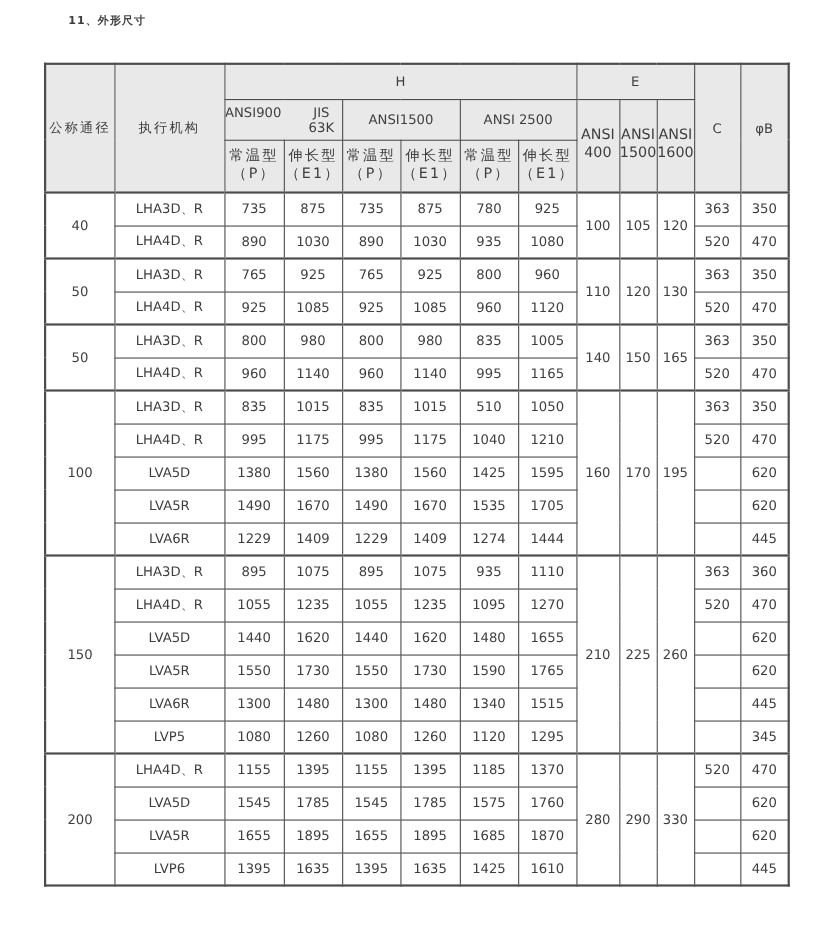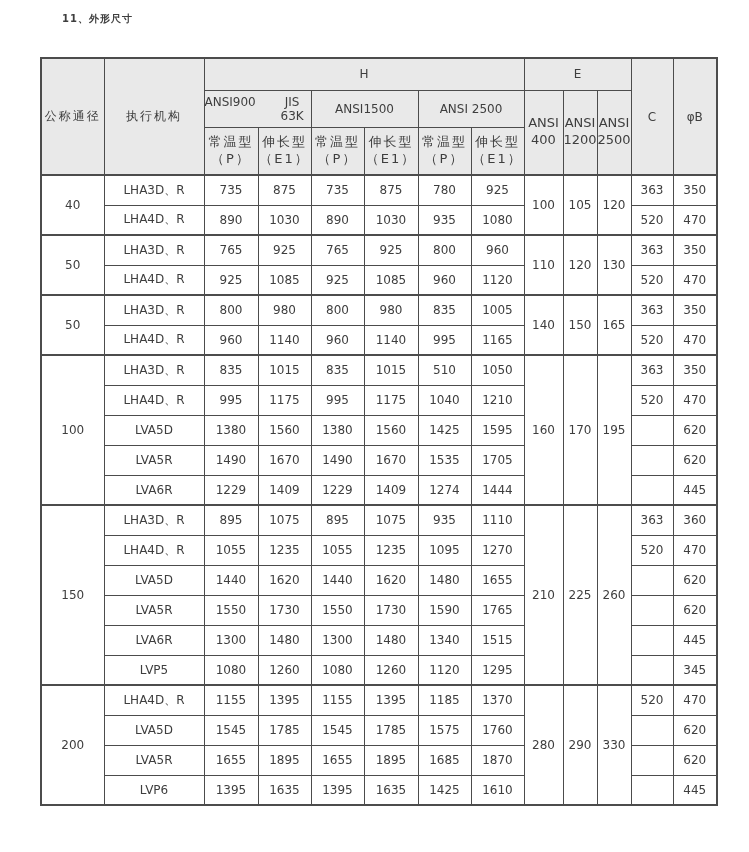--- a/index.html
+++ b/index.html
@@ -106,7 +106,7 @@
         </th>
         <th rowspan="2" class="two-line">
           <span>ANSI</span>
-          <span>1200</span>
+          <span>1500</span>
         </th>
         <th rowspan="2" class="two-line">
           <span>ANSI</span>

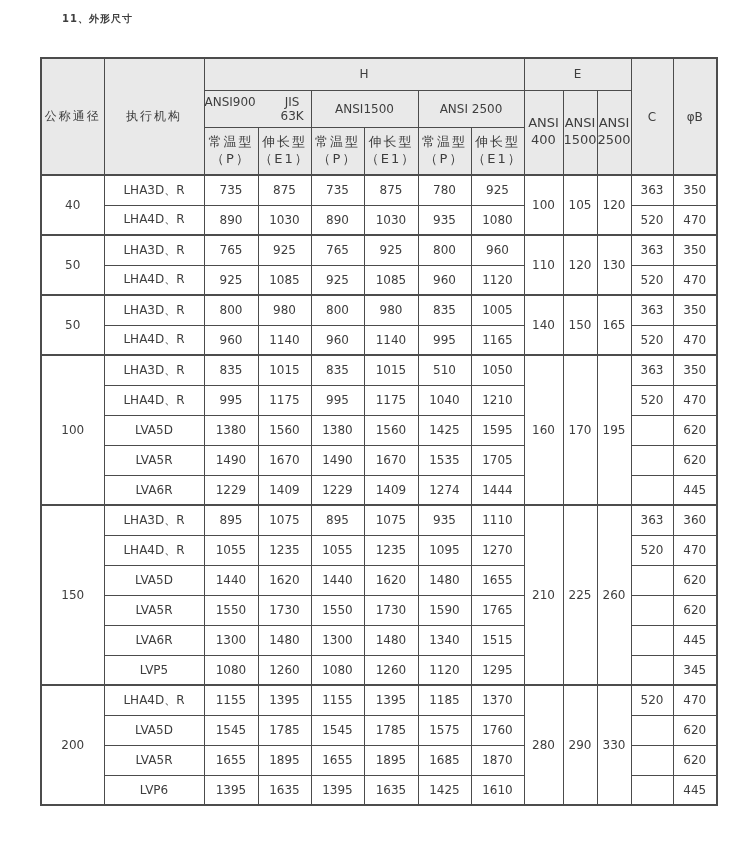--- a/index.html
+++ b/index.html
@@ -110,7 +110,7 @@
         </th>
         <th rowspan="2" class="two-line">
           <span>ANSI</span>
-          <span>2500</span>
+          <span>1600</span>
         </th>
       </tr>
       <tr class="hr3" id="type-row">

